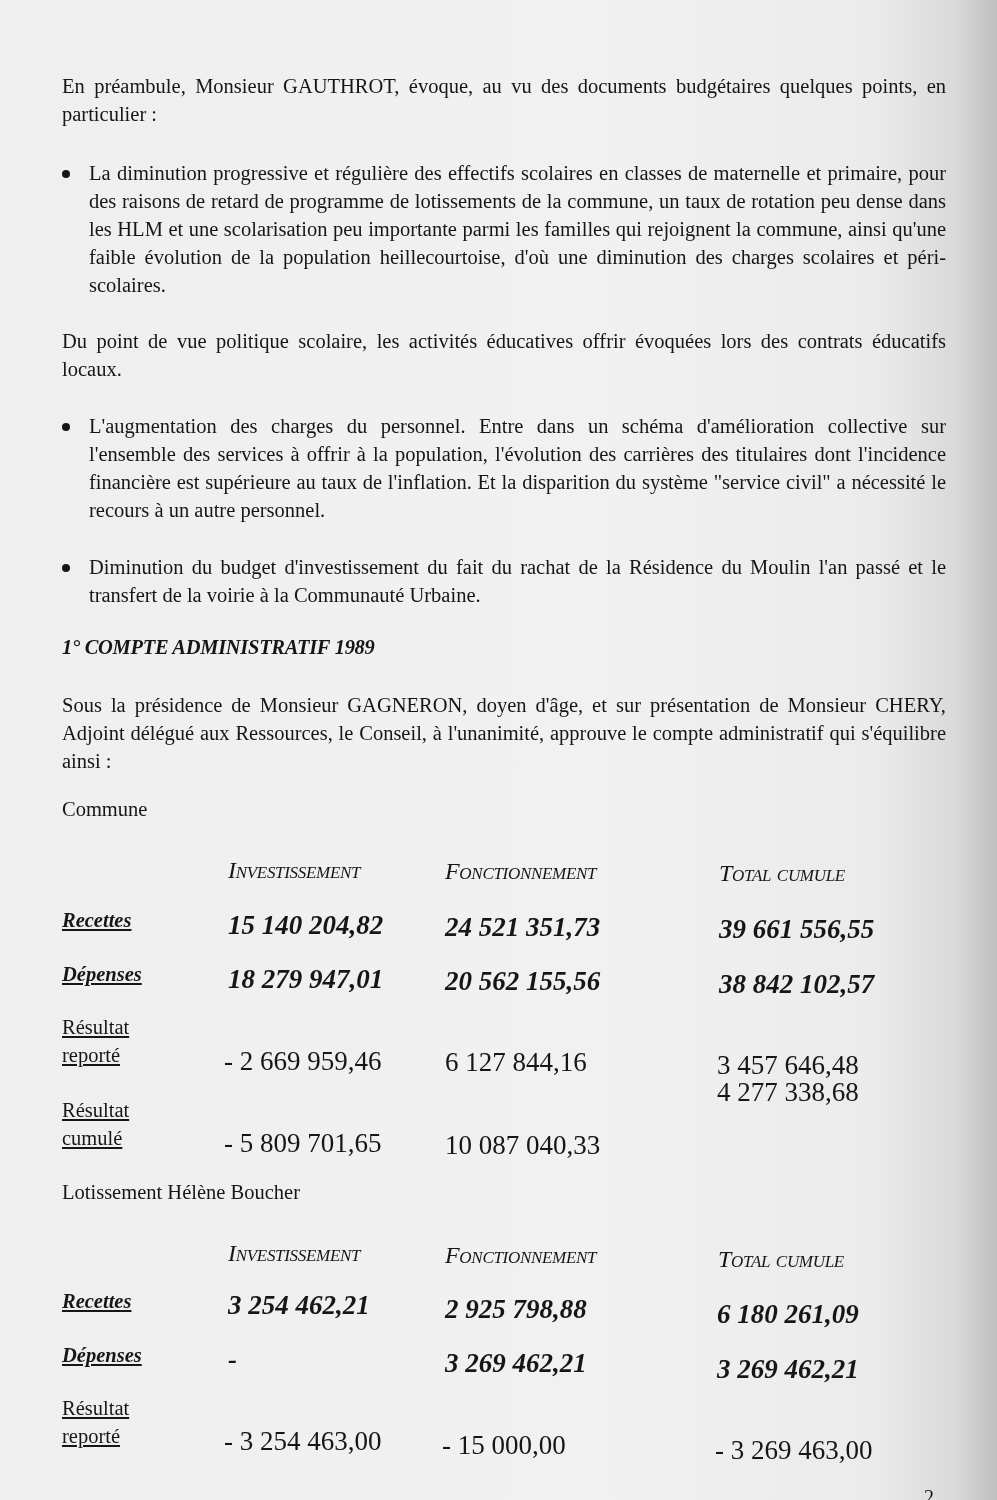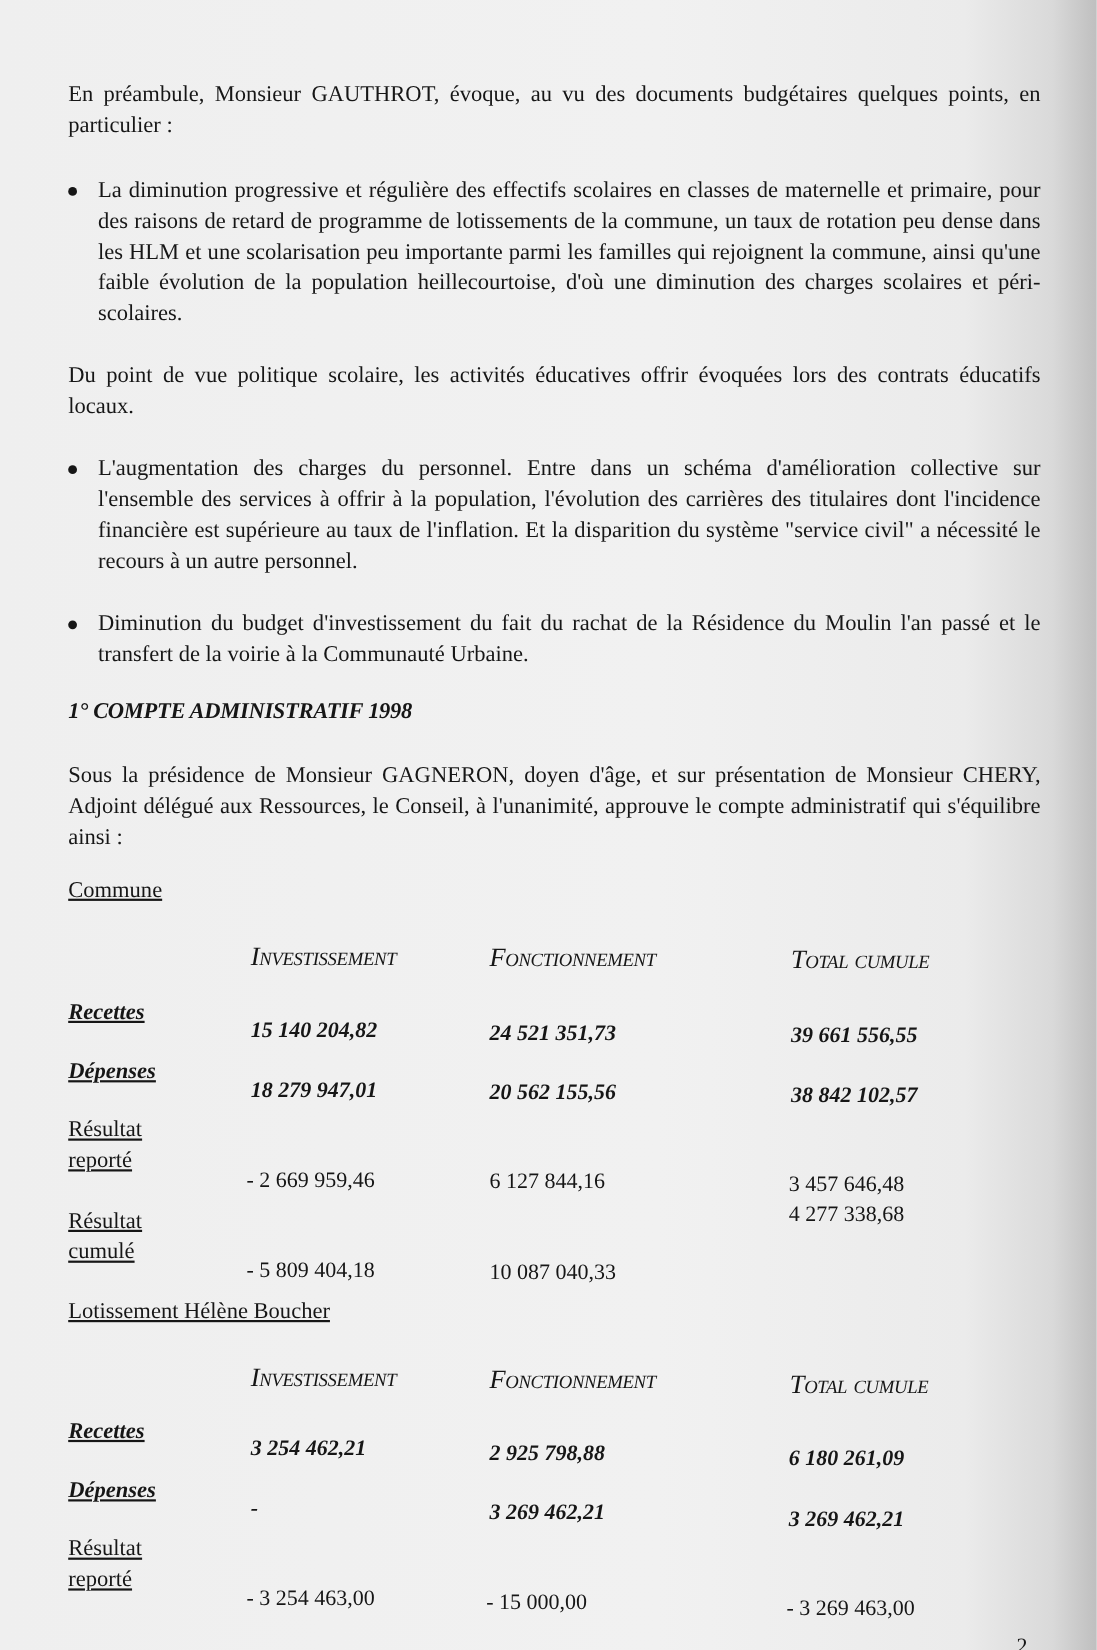--- a/index.html
+++ b/index.html
@@ -66,7 +66,7 @@
     <div class="bullet-text">Diminution du budget d'investissement du fait du rachat de la Résidence du Moulin l'an passé et le transfert de la voirie à la Communauté Urbaine.</div>
   </div>
 
-  <div class="section-heading">1° COMPTE ADMINISTRATIF 1998</div>
+  <div class="section-heading">1° COMPTE ADMINISTRATIF 1989</div>
 
   <div class="para" style="top:691px">Sous la présidence de Monsieur GAGNERON, doyen d'âge, et sur présentation de Monsieur CHERY, Adjoint délégué aux Ressources, le Conseil, à l'unanimité, approuve le compte administratif qui s'équilibre ainsi :</div>
 

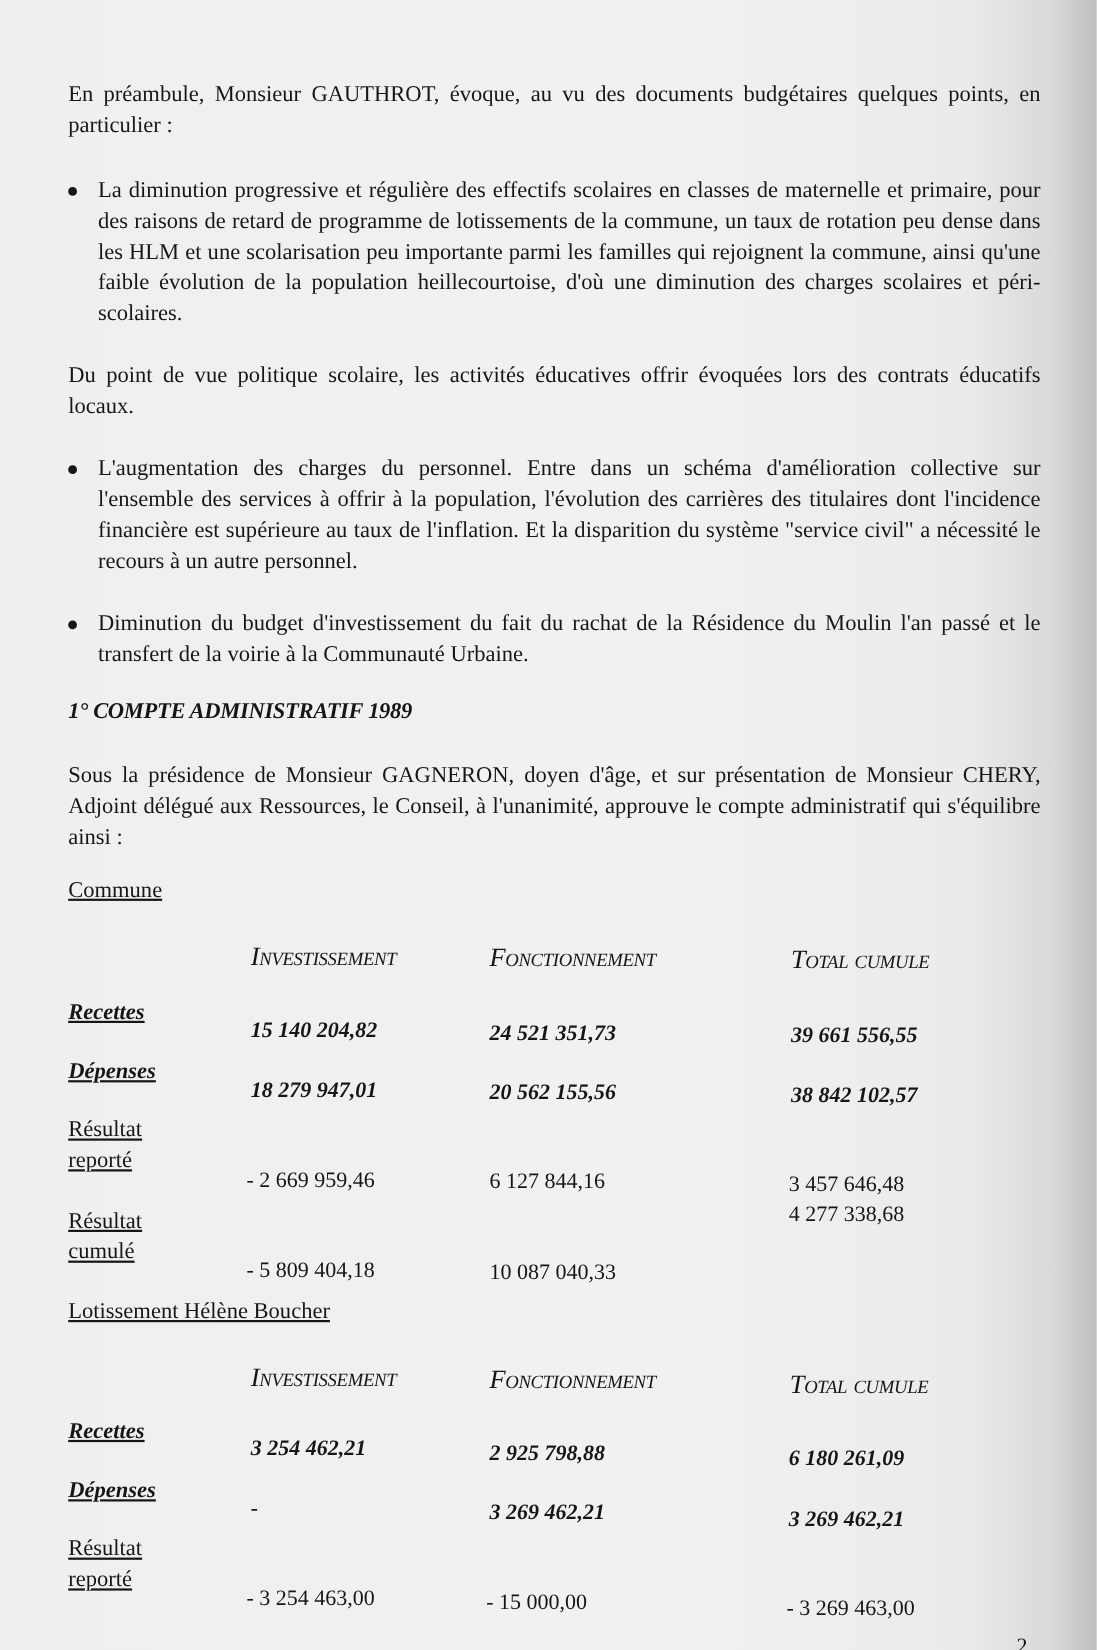--- a/index.html
+++ b/index.html
@@ -30,7 +30,7 @@
     font-style: italic; font-weight: bold; font-size: 20.5px; letter-spacing: -0.3px;
   }
   .sub-heading {
-    position: absolute; left: 0; font-size: 20.5px; text-decoration: underline;
+    position: absolute; left: 0; font-size: 20.5px; 
   }
   .col-head {
     position: absolute; font-style: italic; font-variant: small-caps;

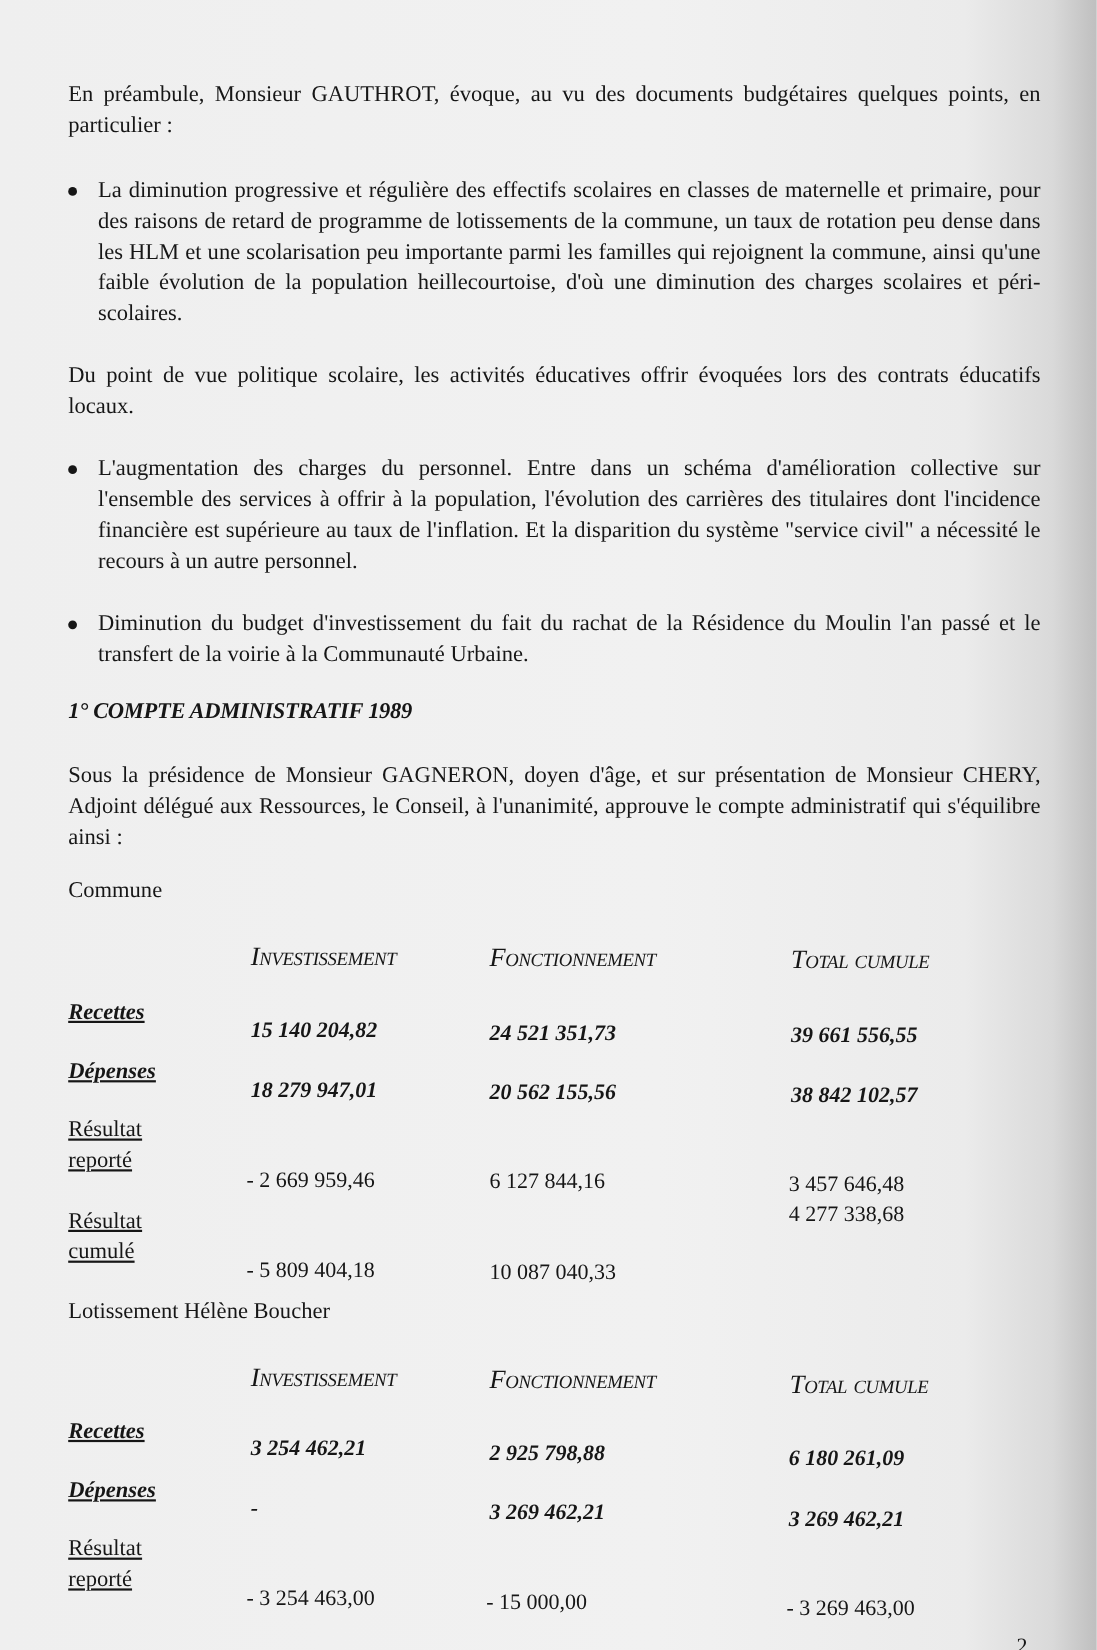--- a/index.html
+++ b/index.html
@@ -38,7 +38,7 @@
   }
   .row-label { position: absolute; left: 0; font-size: 20.5px; line-height: 28px; text-decoration: underline; }
   .row-label.bi { font-style: italic; font-weight: bold; }
-  .cell { position: absolute; font-size: 20px; margin-top: 16px; }
+  .cell { position: absolute; font-size: 27px; }
   .cell.bi { font-style: italic; font-weight: bold; }
   .page-num { position: absolute; left: 924px; top: 1486px; font-size: 20px; }
 </style>

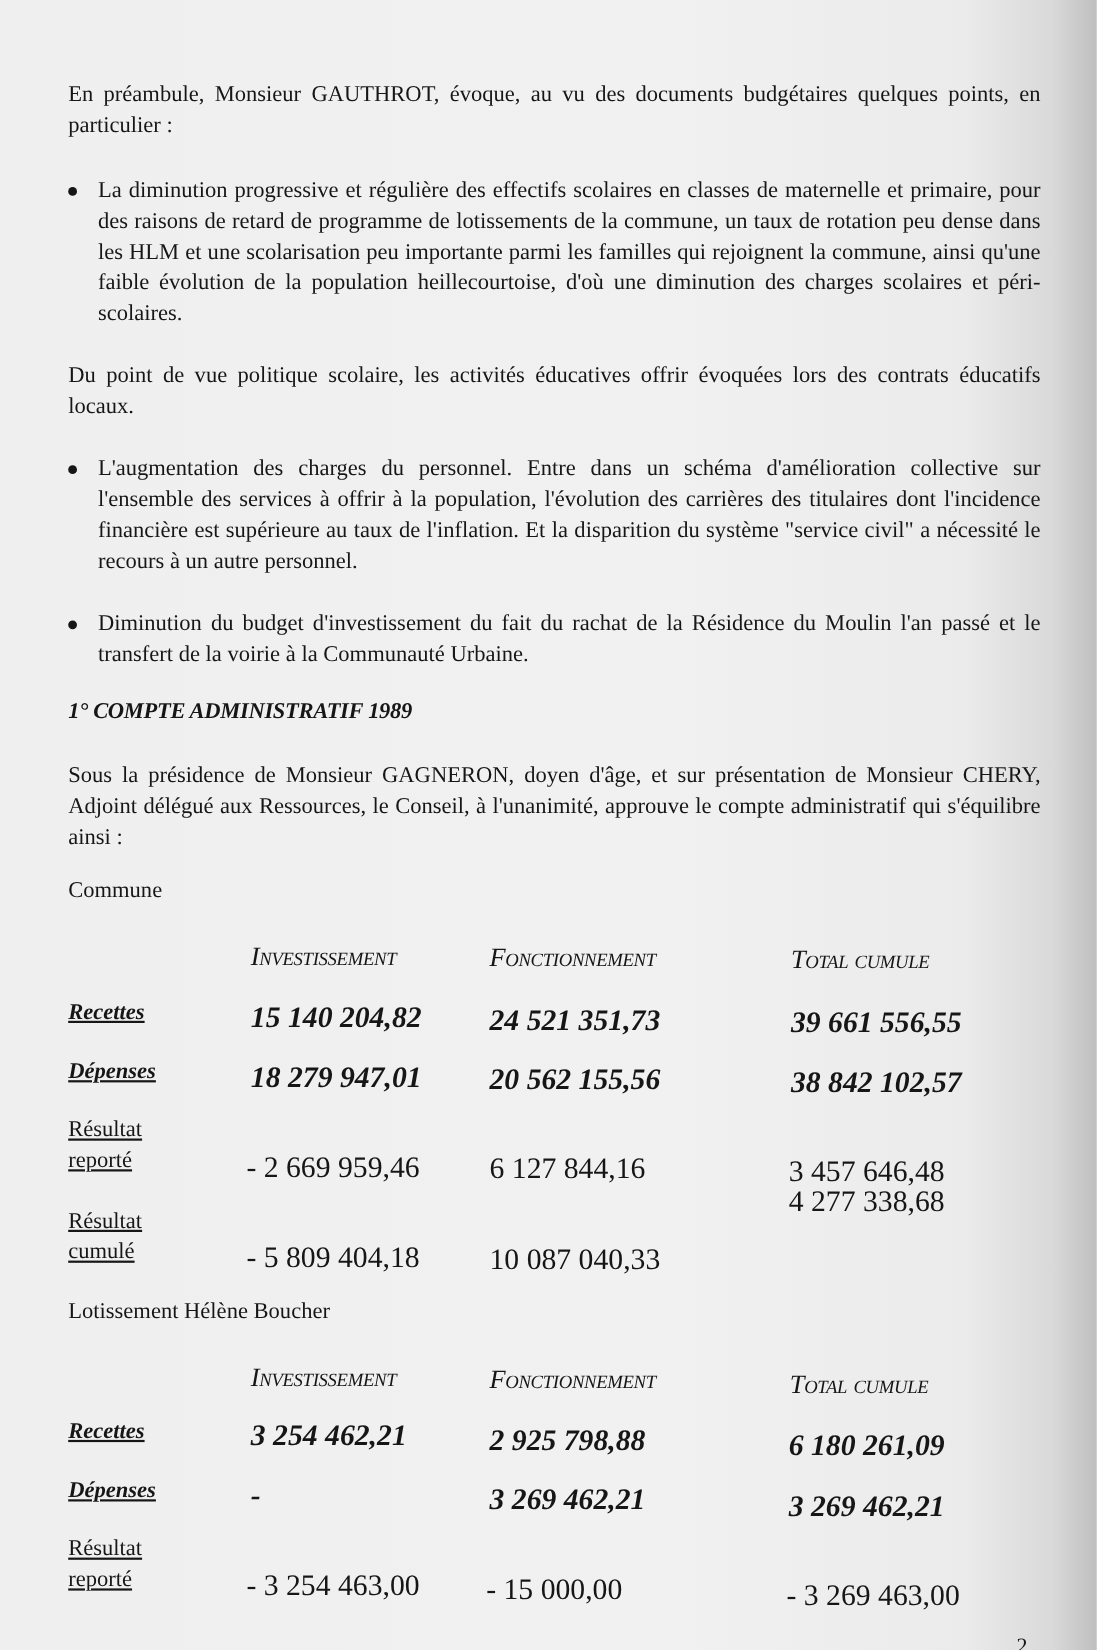--- a/index.html
+++ b/index.html
@@ -99,7 +99,7 @@
       <div>Résultat</div>
       <div>cumulé</div>
     </div>
-    <div class="cell" style="left:162px;top:1128px">- 5 809 404,18</div>
+    <div class="cell" style="left:162px;top:1128px">- 5 809 701,65</div>
     <div class="cell" style="left:383px;top:1130px">10 087 040,33</div>
     <div class="cell" style="left:655px;top:1077px">4 277 338,68</div>
   </div>

